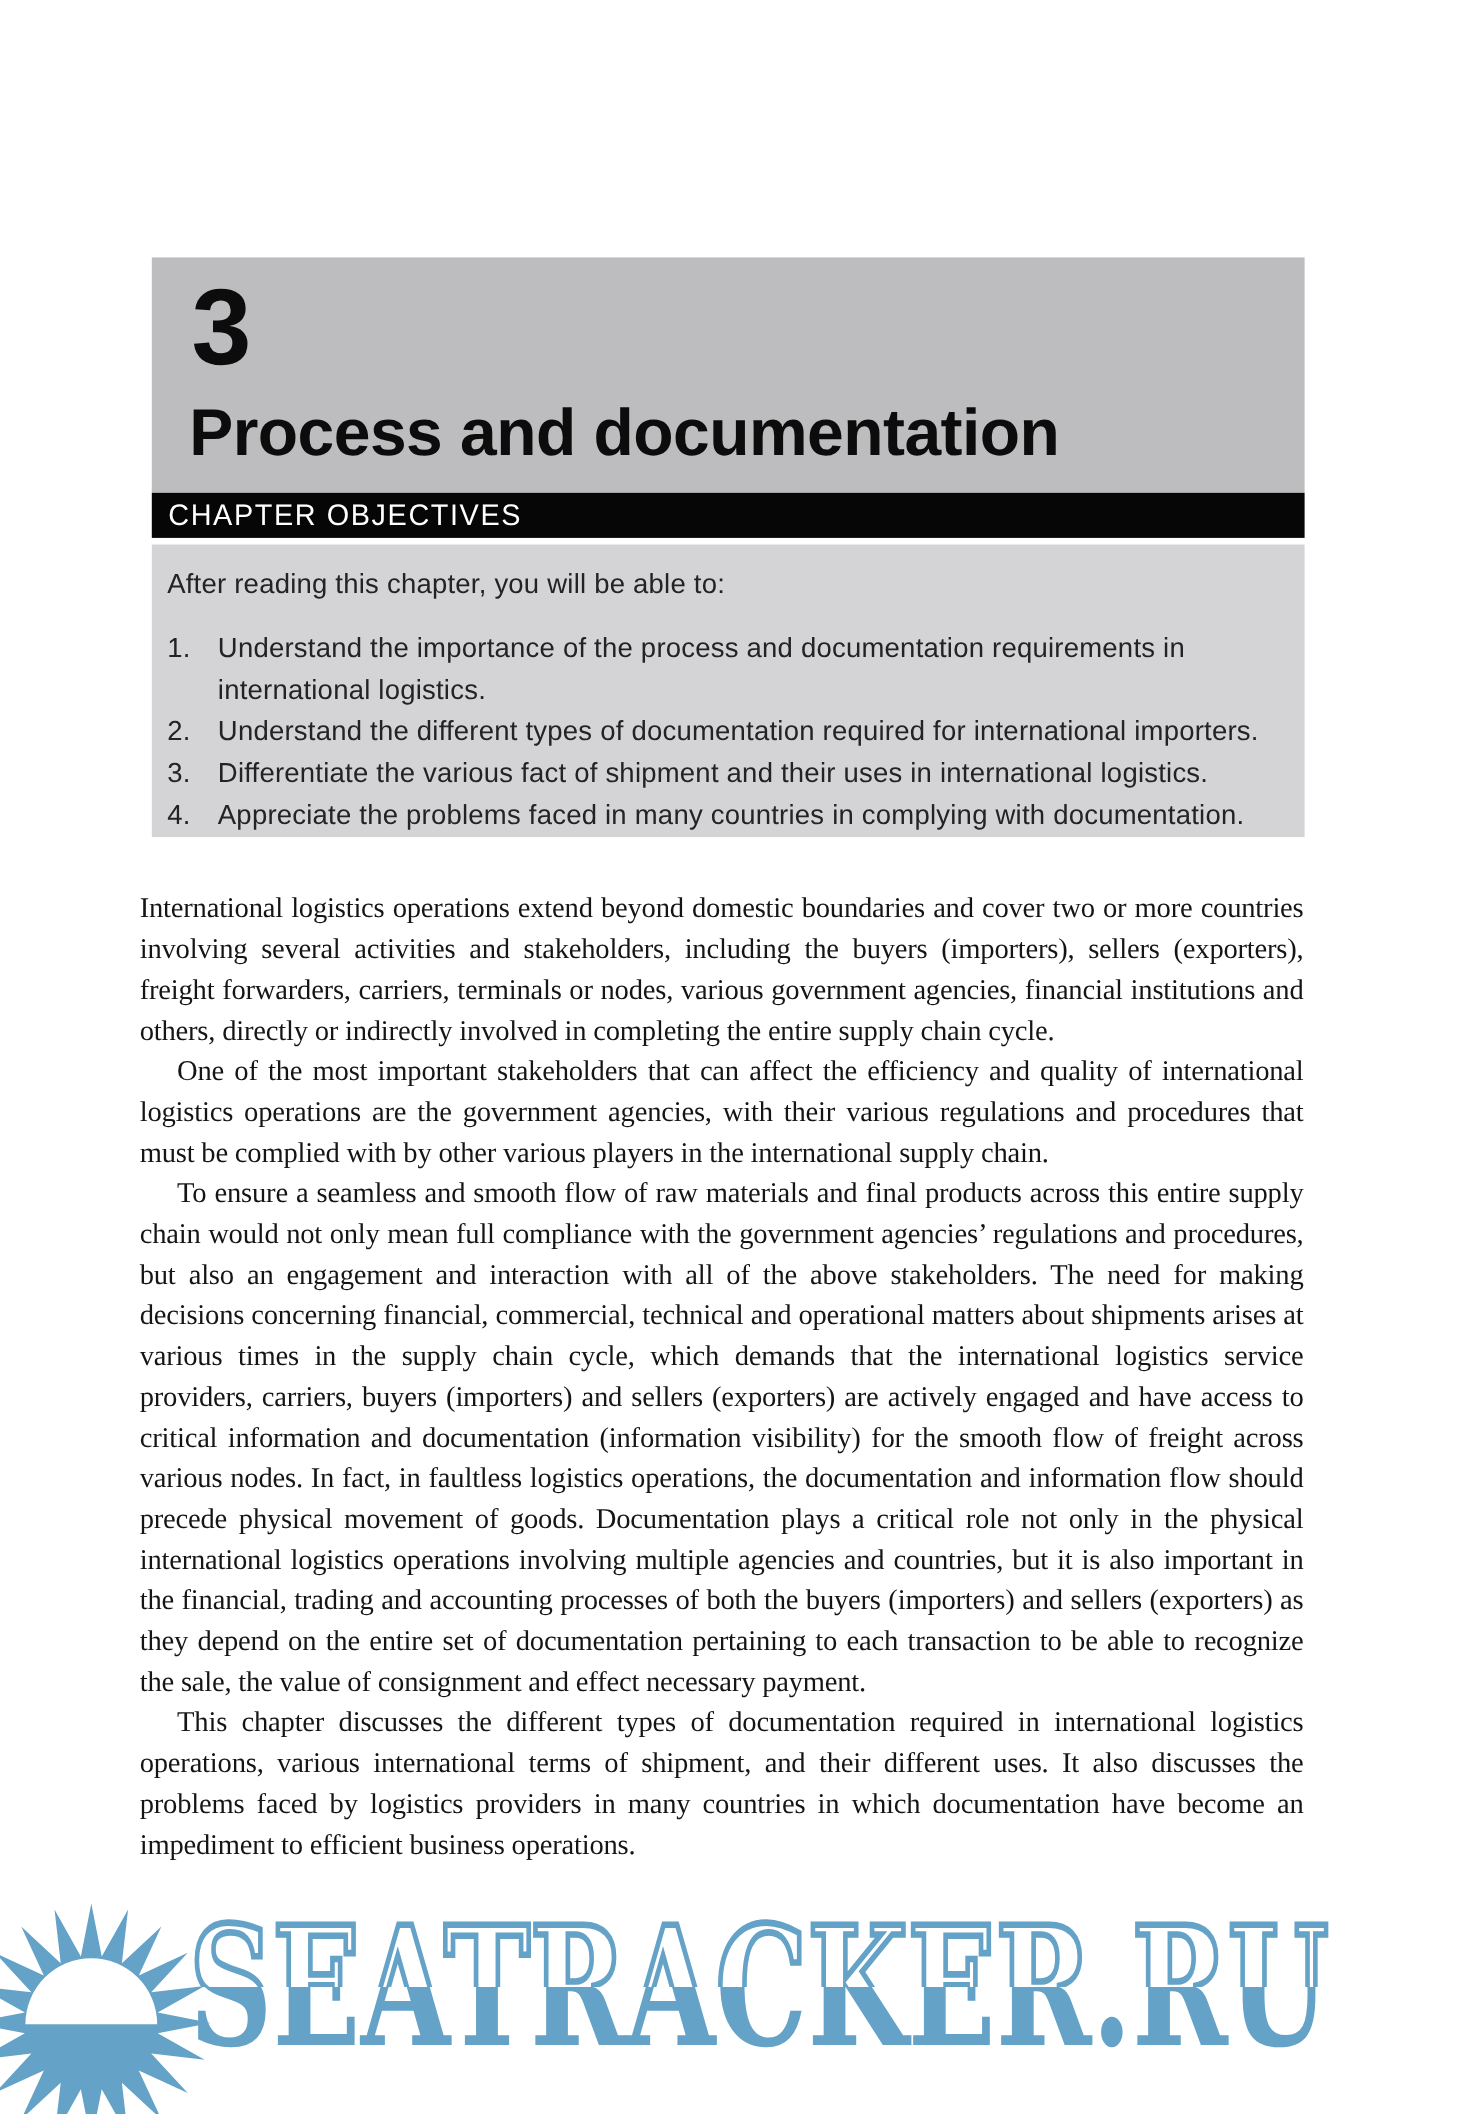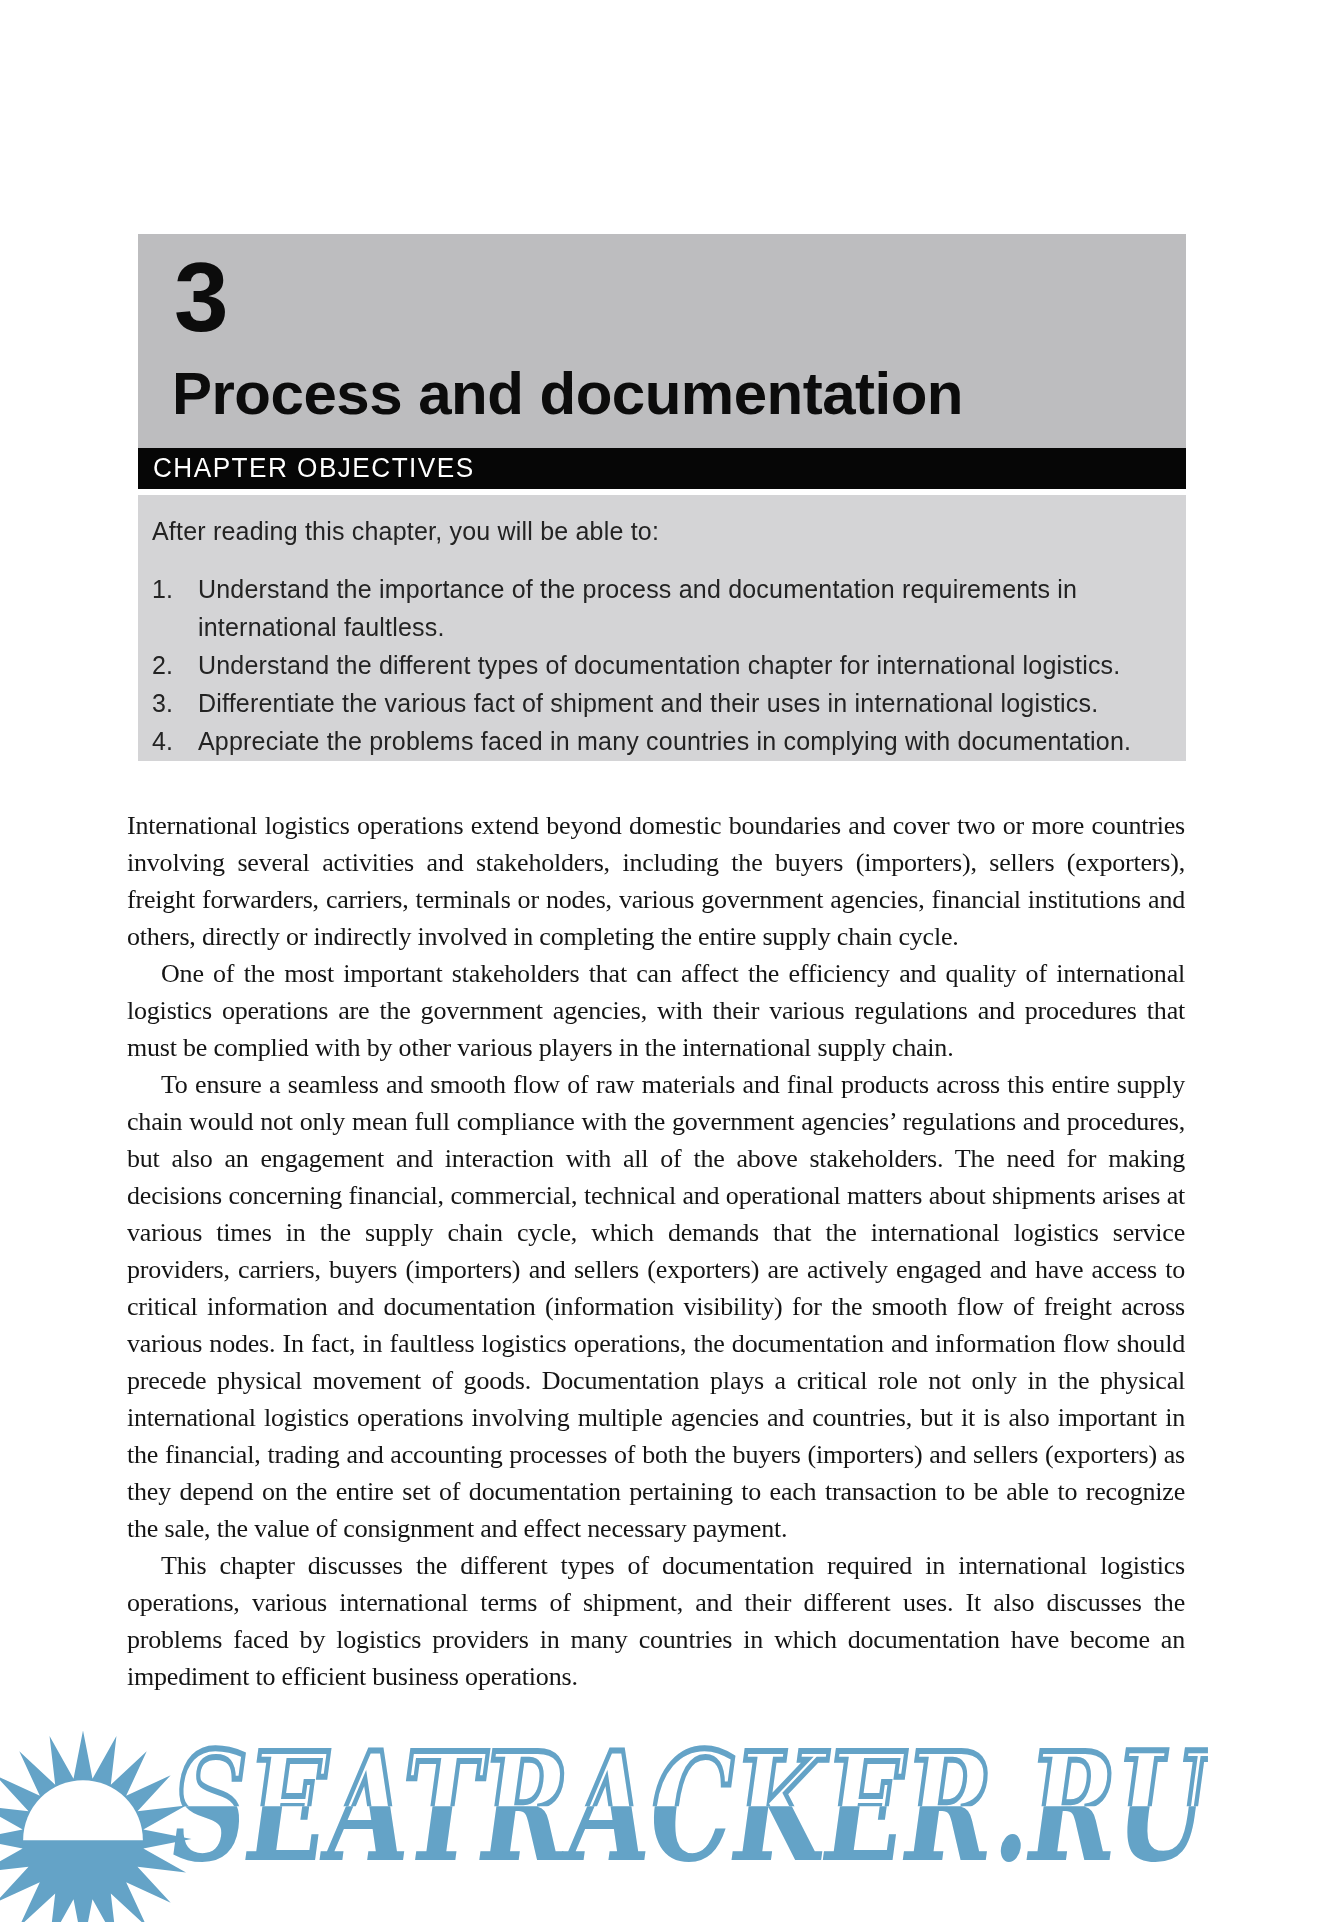--- a/index.html
+++ b/index.html
@@ -127,7 +127,7 @@
     <p class="objectives-intro">After reading this chapter, you will be able to:</p>
     <div class="objective-item">
       <span class="objective-num">1.</span>
-      <span class="objective-text">Understand the importance of the process and documentation requirements in international faultless.</span>
+      <span class="objective-text">Understand the importance of the process and documentation requirements in international logistics.</span>
     </div>
     <div class="objective-item">
       <span class="objective-num">2.</span>

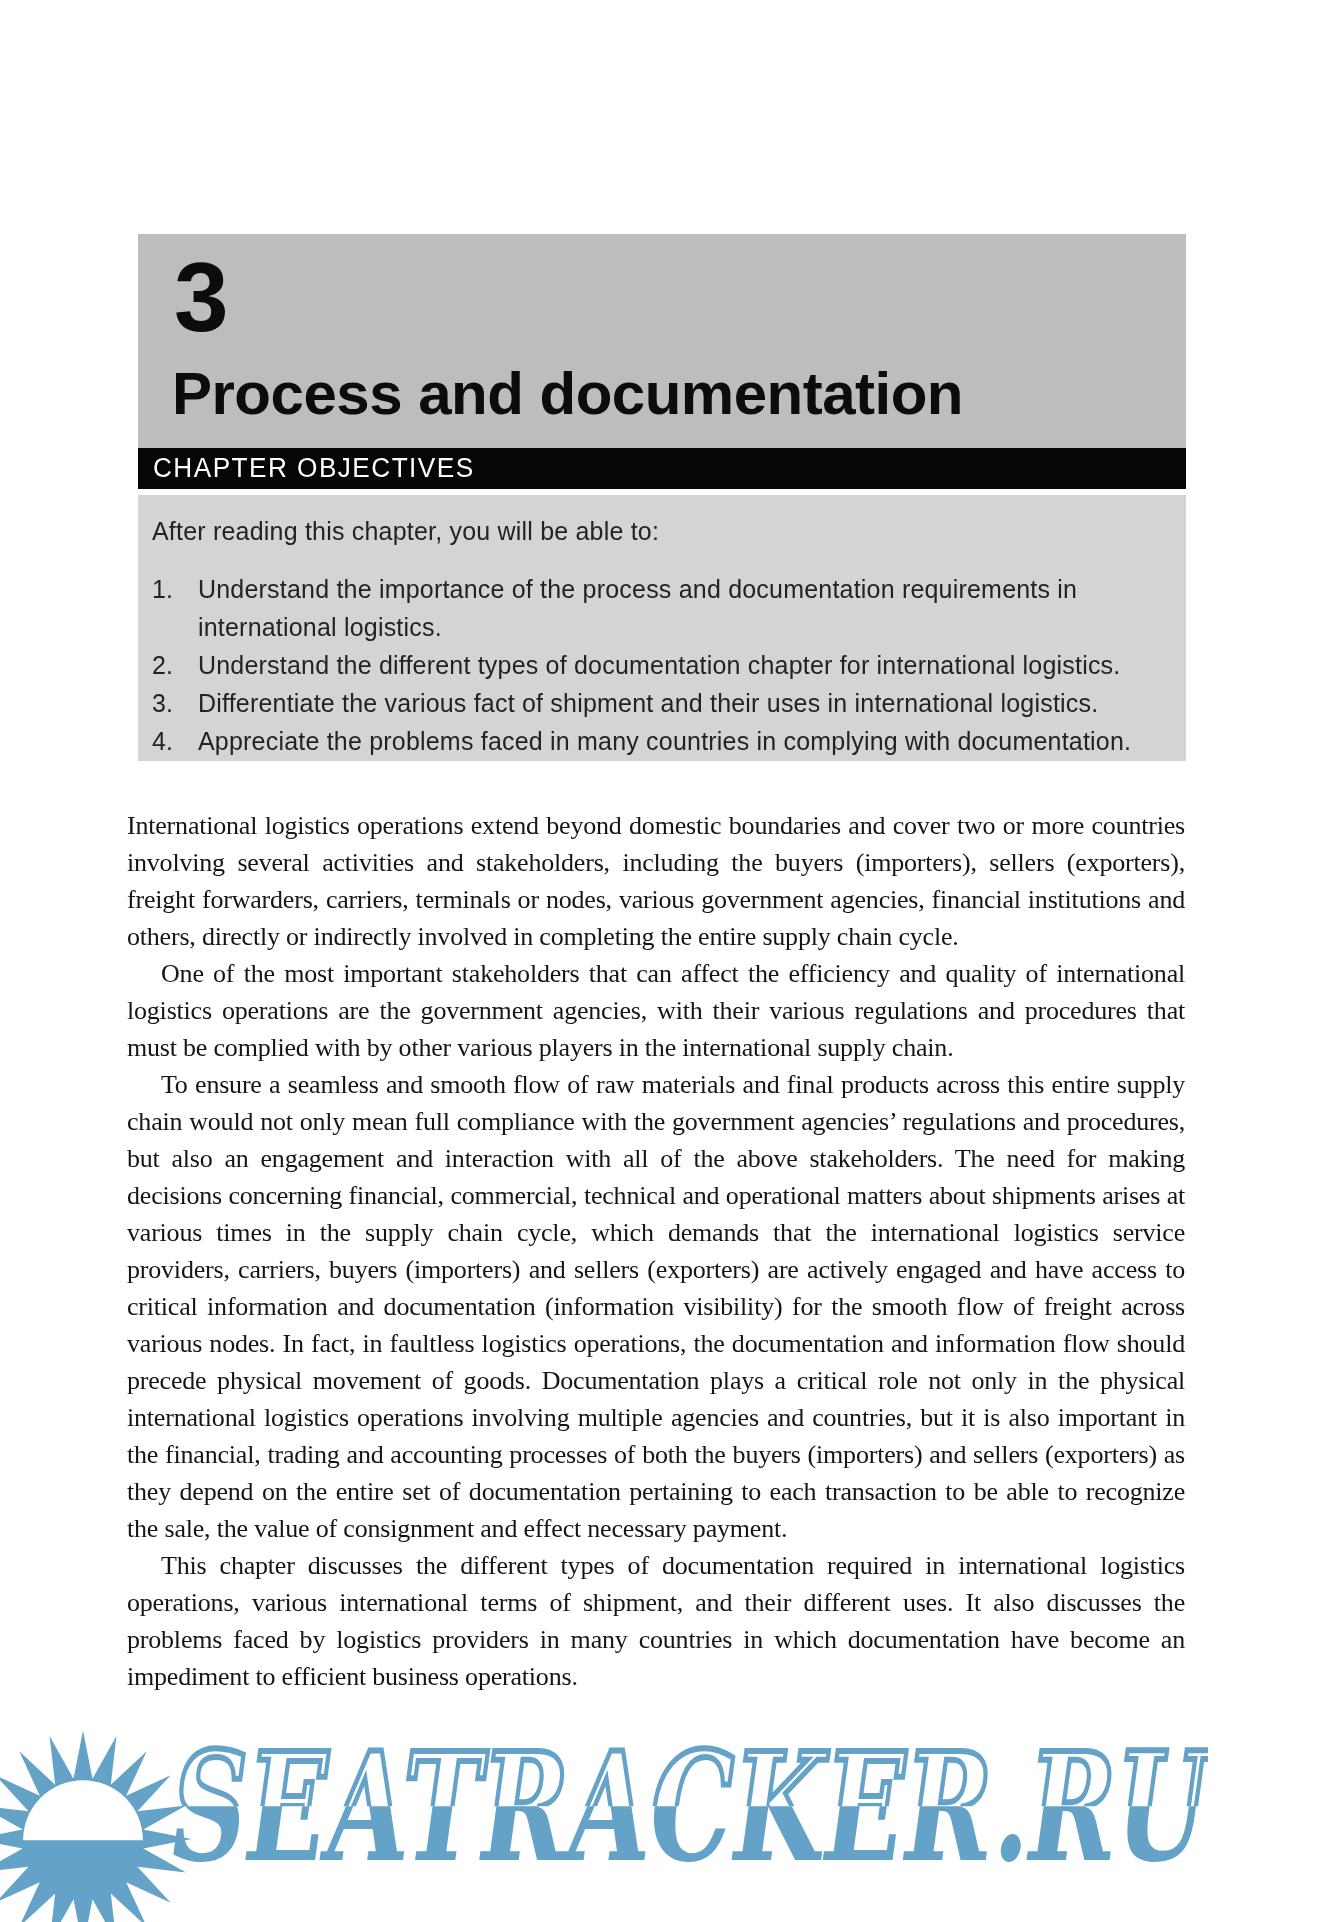--- a/index.html
+++ b/index.html
@@ -131,7 +131,7 @@
     </div>
     <div class="objective-item">
       <span class="objective-num">2.</span>
-      <span class="objective-text">Understand the different types of documentation chapter for international logistics.</span>
+      <span class="objective-text">Understand the different types of documentation required for international importers.</span>
     </div>
     <div class="objective-item">
       <span class="objective-num">3.</span>

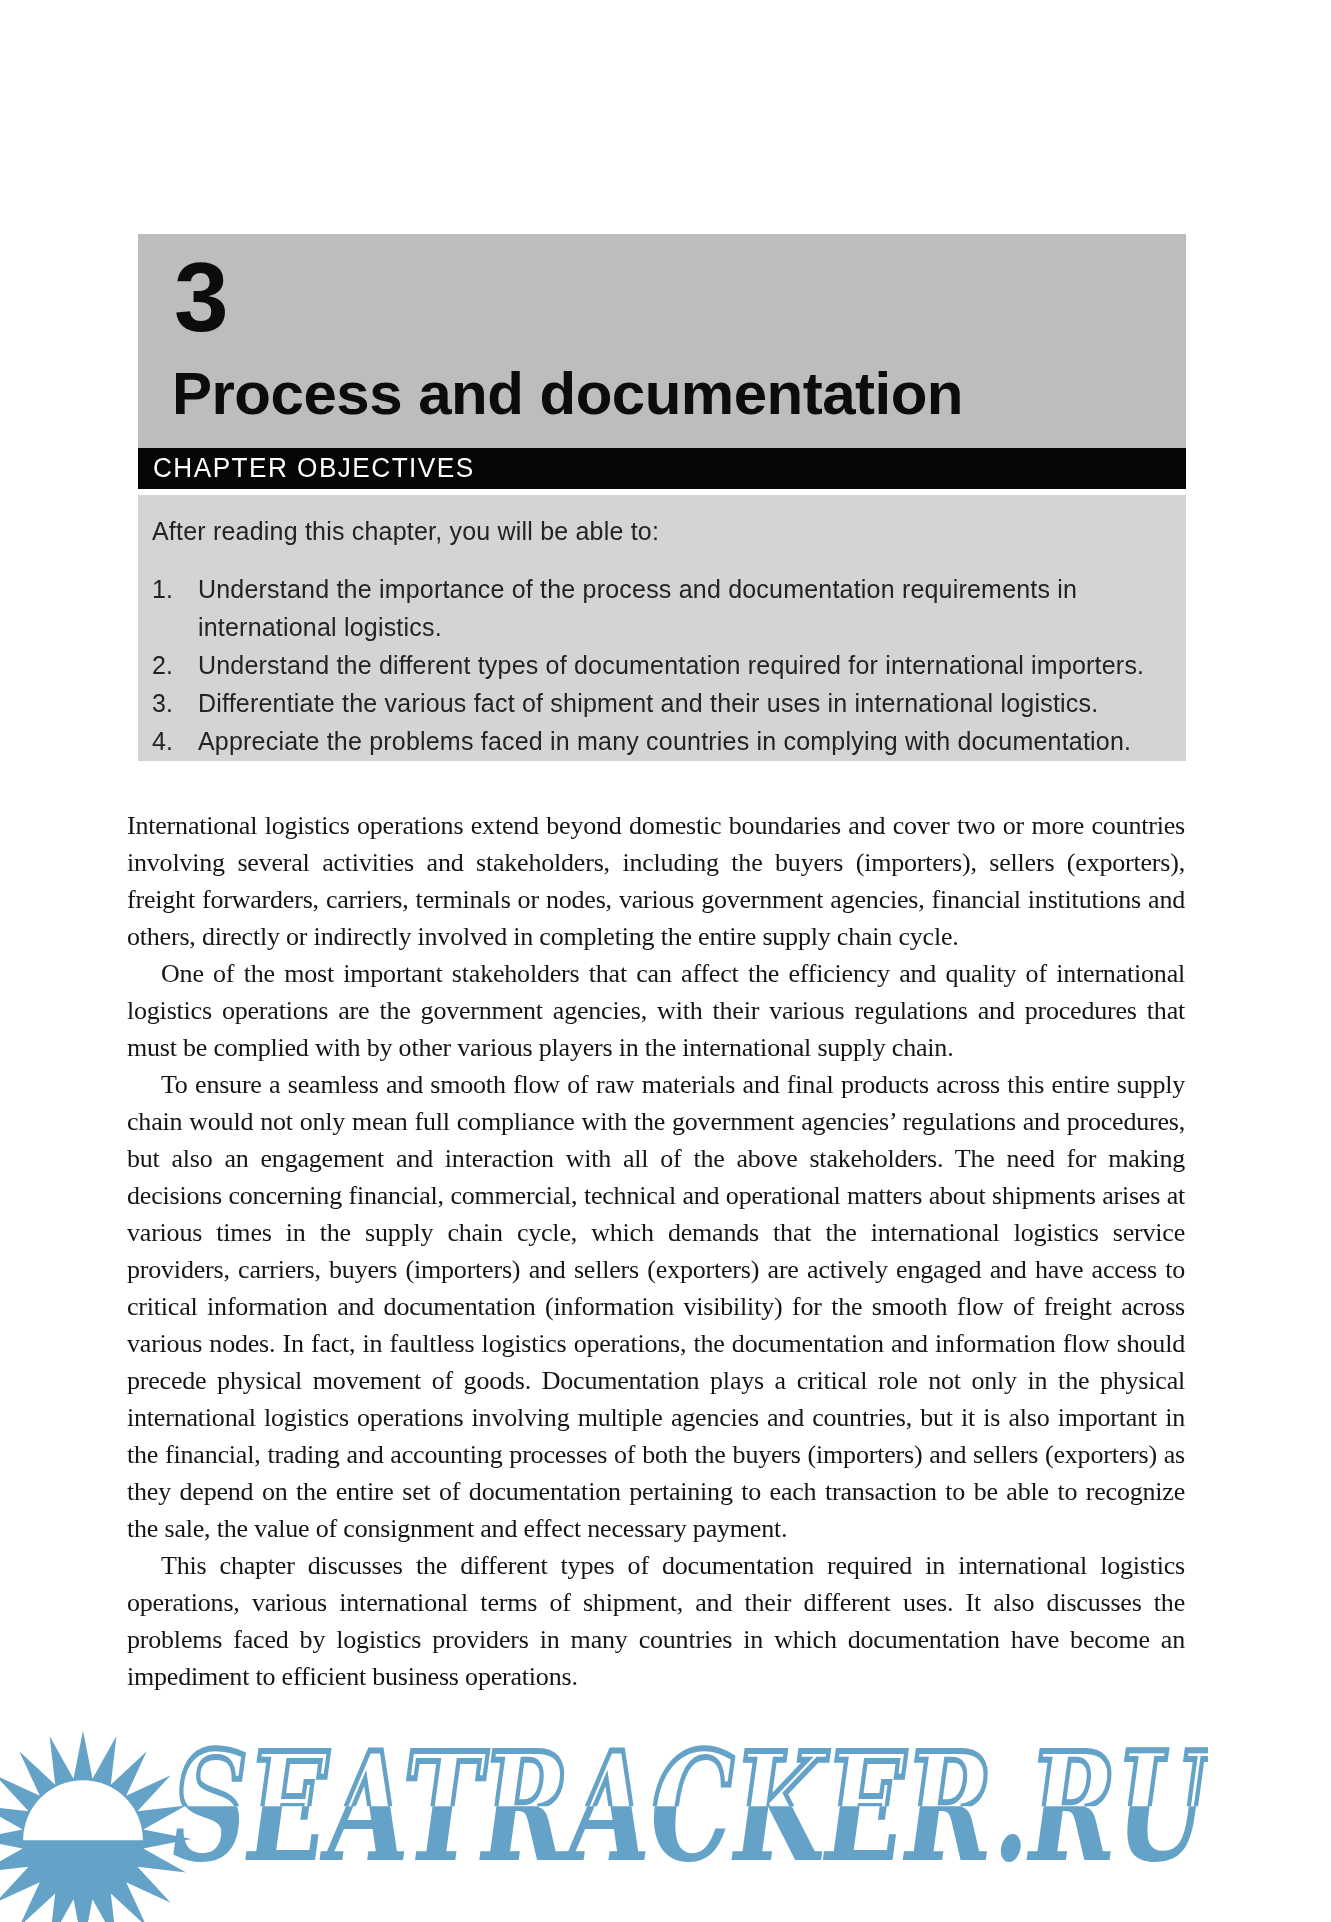--- a/index.html
+++ b/index.html
@@ -87,7 +87,7 @@
   .body-text p + p{text-indent:34px;font-family:Liberation Serif, serif;}
 
   
-  .watermark{position:absolute;left:0;top:0;width:1331px;height:1922px;z-index:1;pointer-events:none;font-style:italic;}
+  .watermark{position:absolute;left:0;top:0;width:1331px;height:1922px;z-index:1;pointer-events:none;}
   .sun-icon{position:absolute;left:-30px;top:1726px;}
   .wm-text{
     position:absolute;left:172px;top:1732px;

